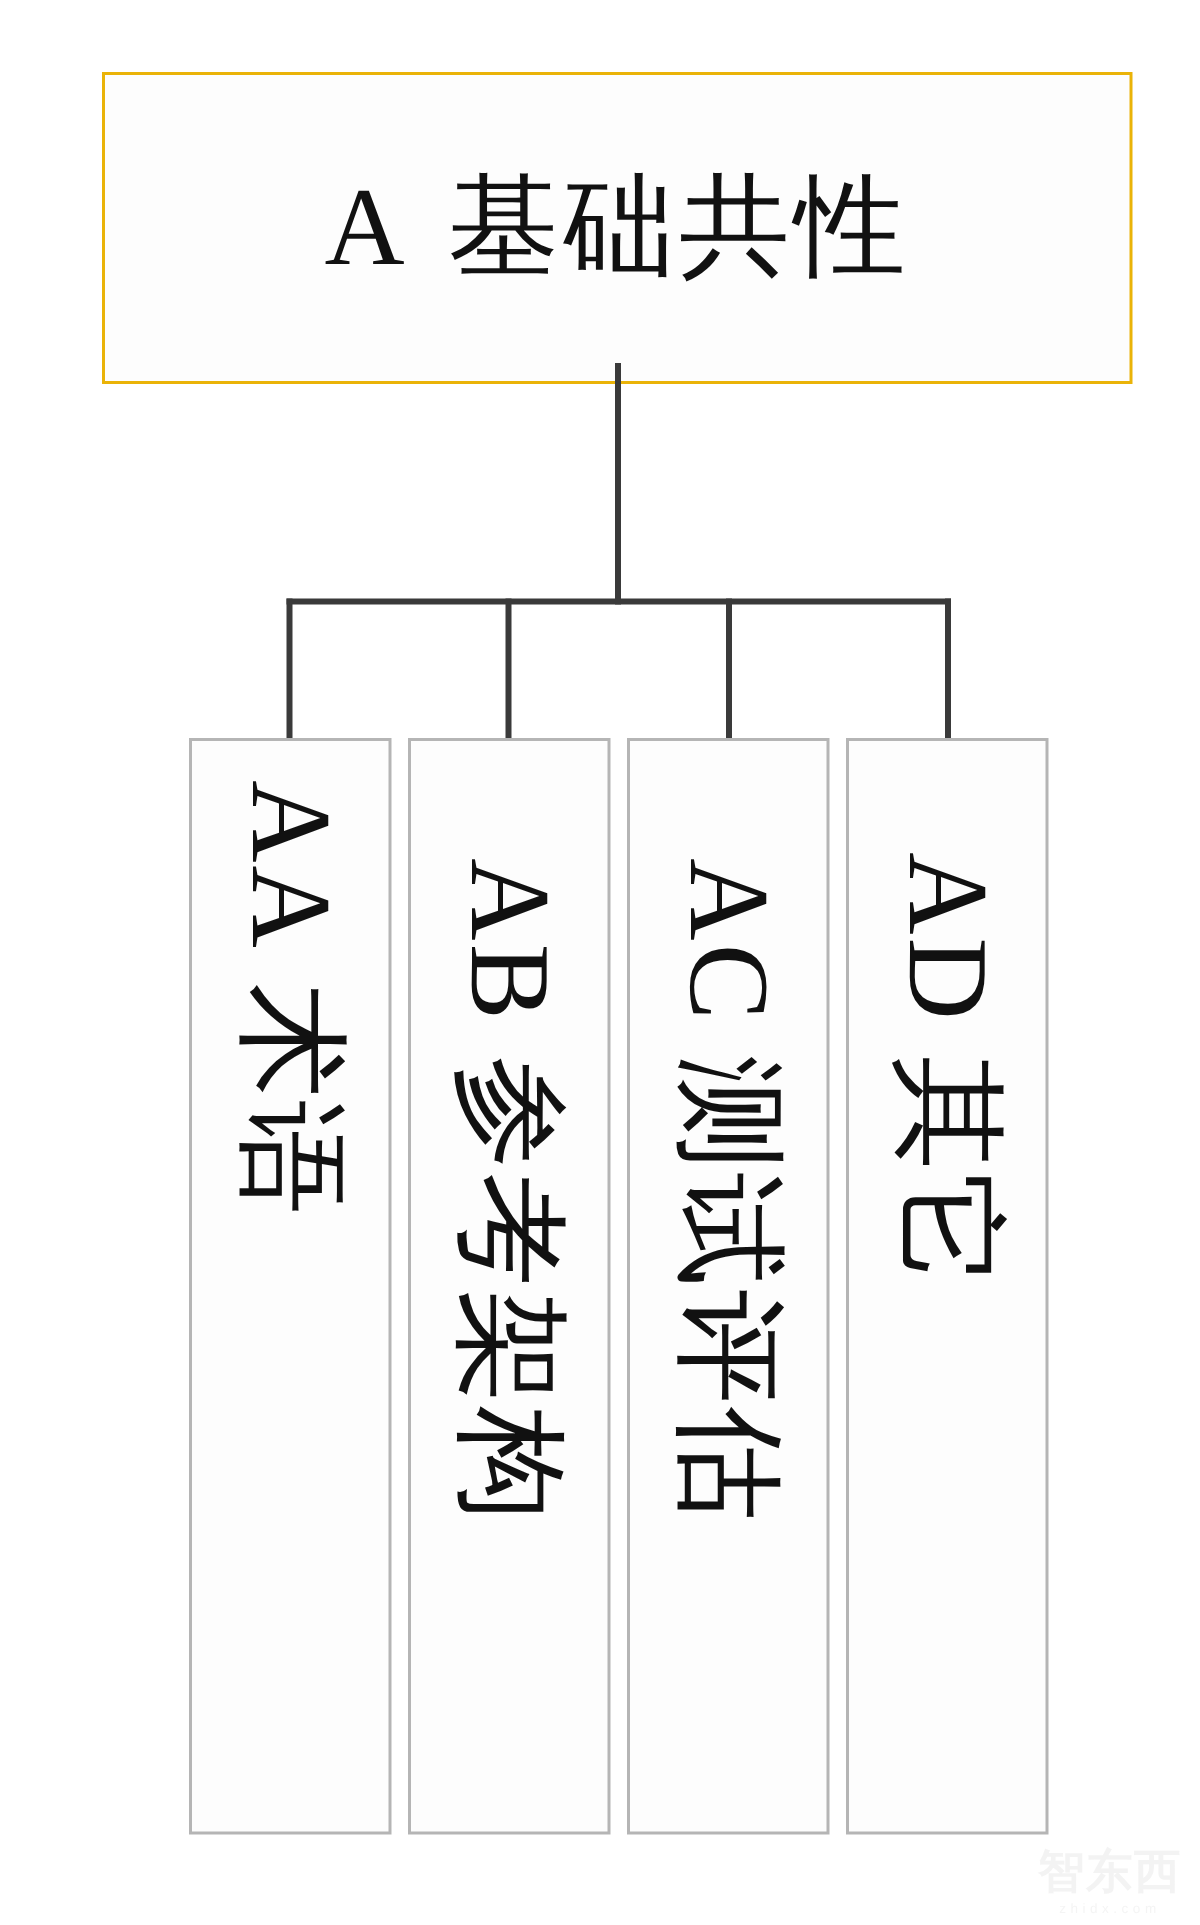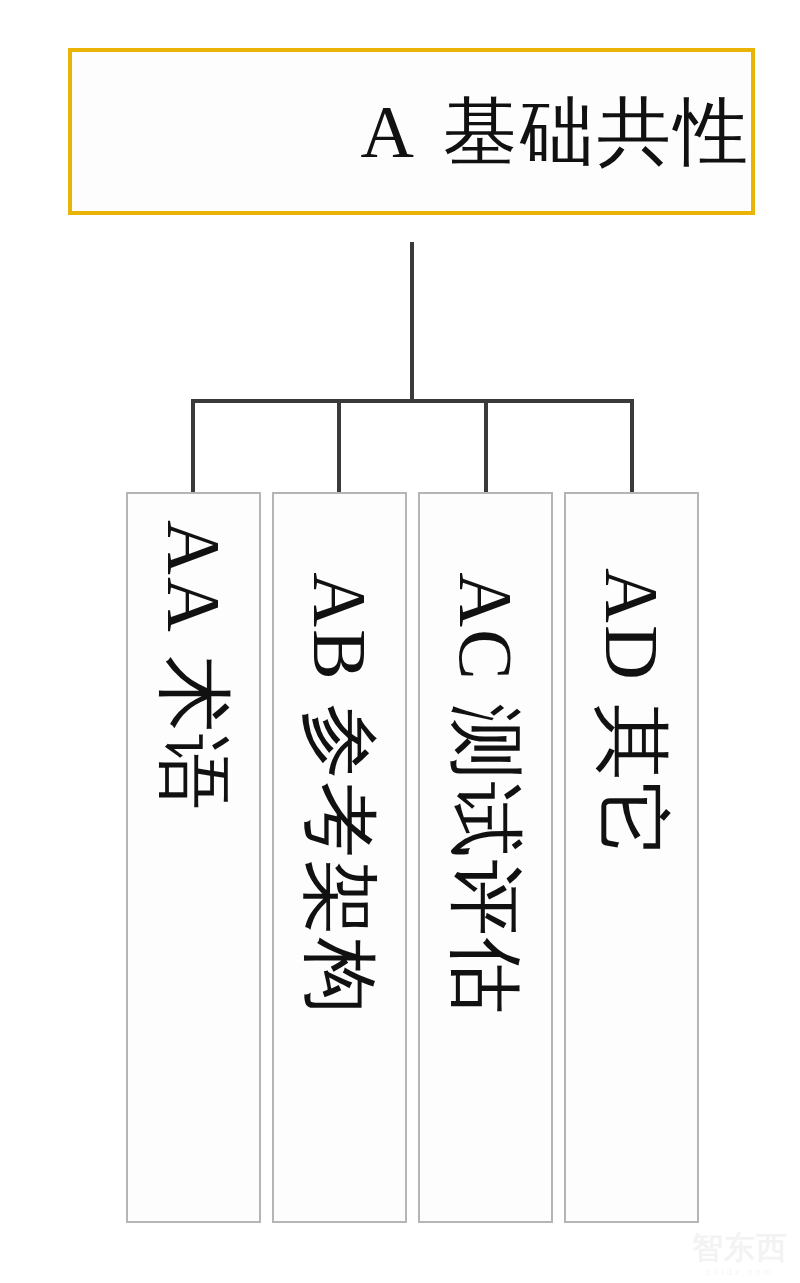--- a/index.html
+++ b/index.html
@@ -23,13 +23,13 @@
     left: 68px;
     top: 48px;
     width: 687px;
-    height: 167px;
+    height: 208px;
     box-sizing: border-box;
-    border: 4px solid #eab308;
+    border: 2px solid #eab308;
     background: #fdfdfd;
     display: flex;
     align-items: center;
-    justify-content: flex-end;
+    justify-content: center;
   }
 
   .root-label {

